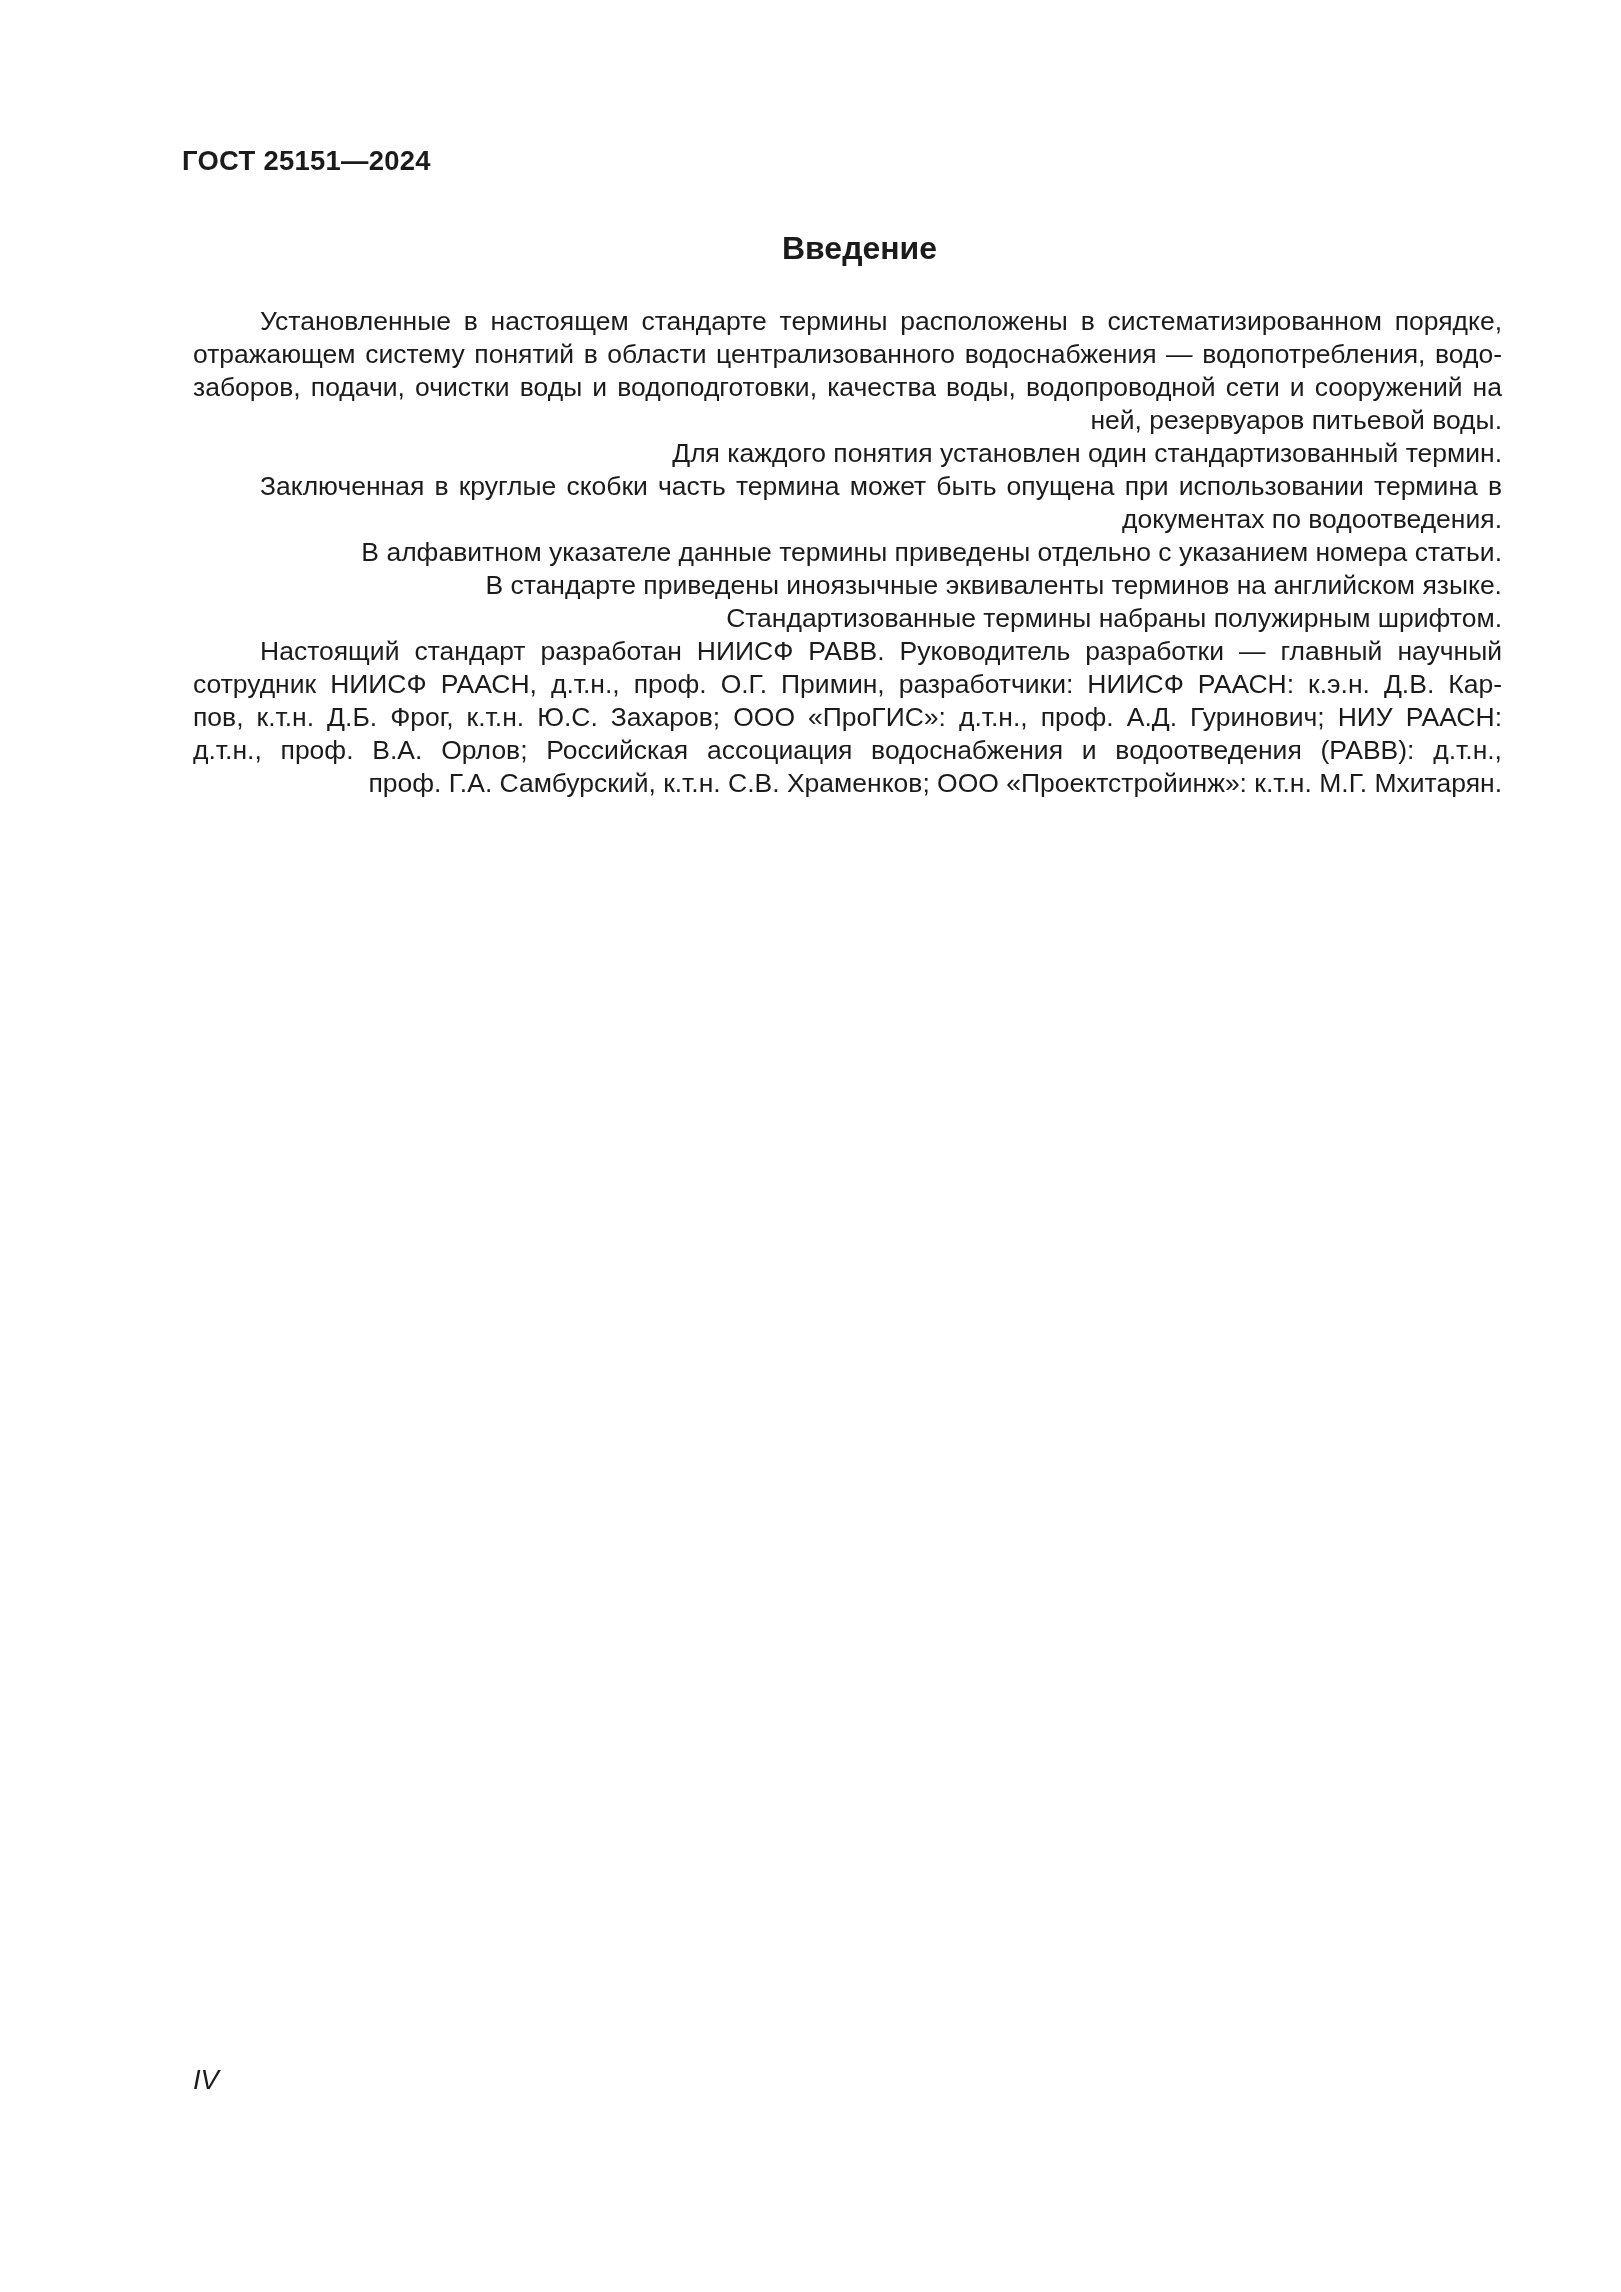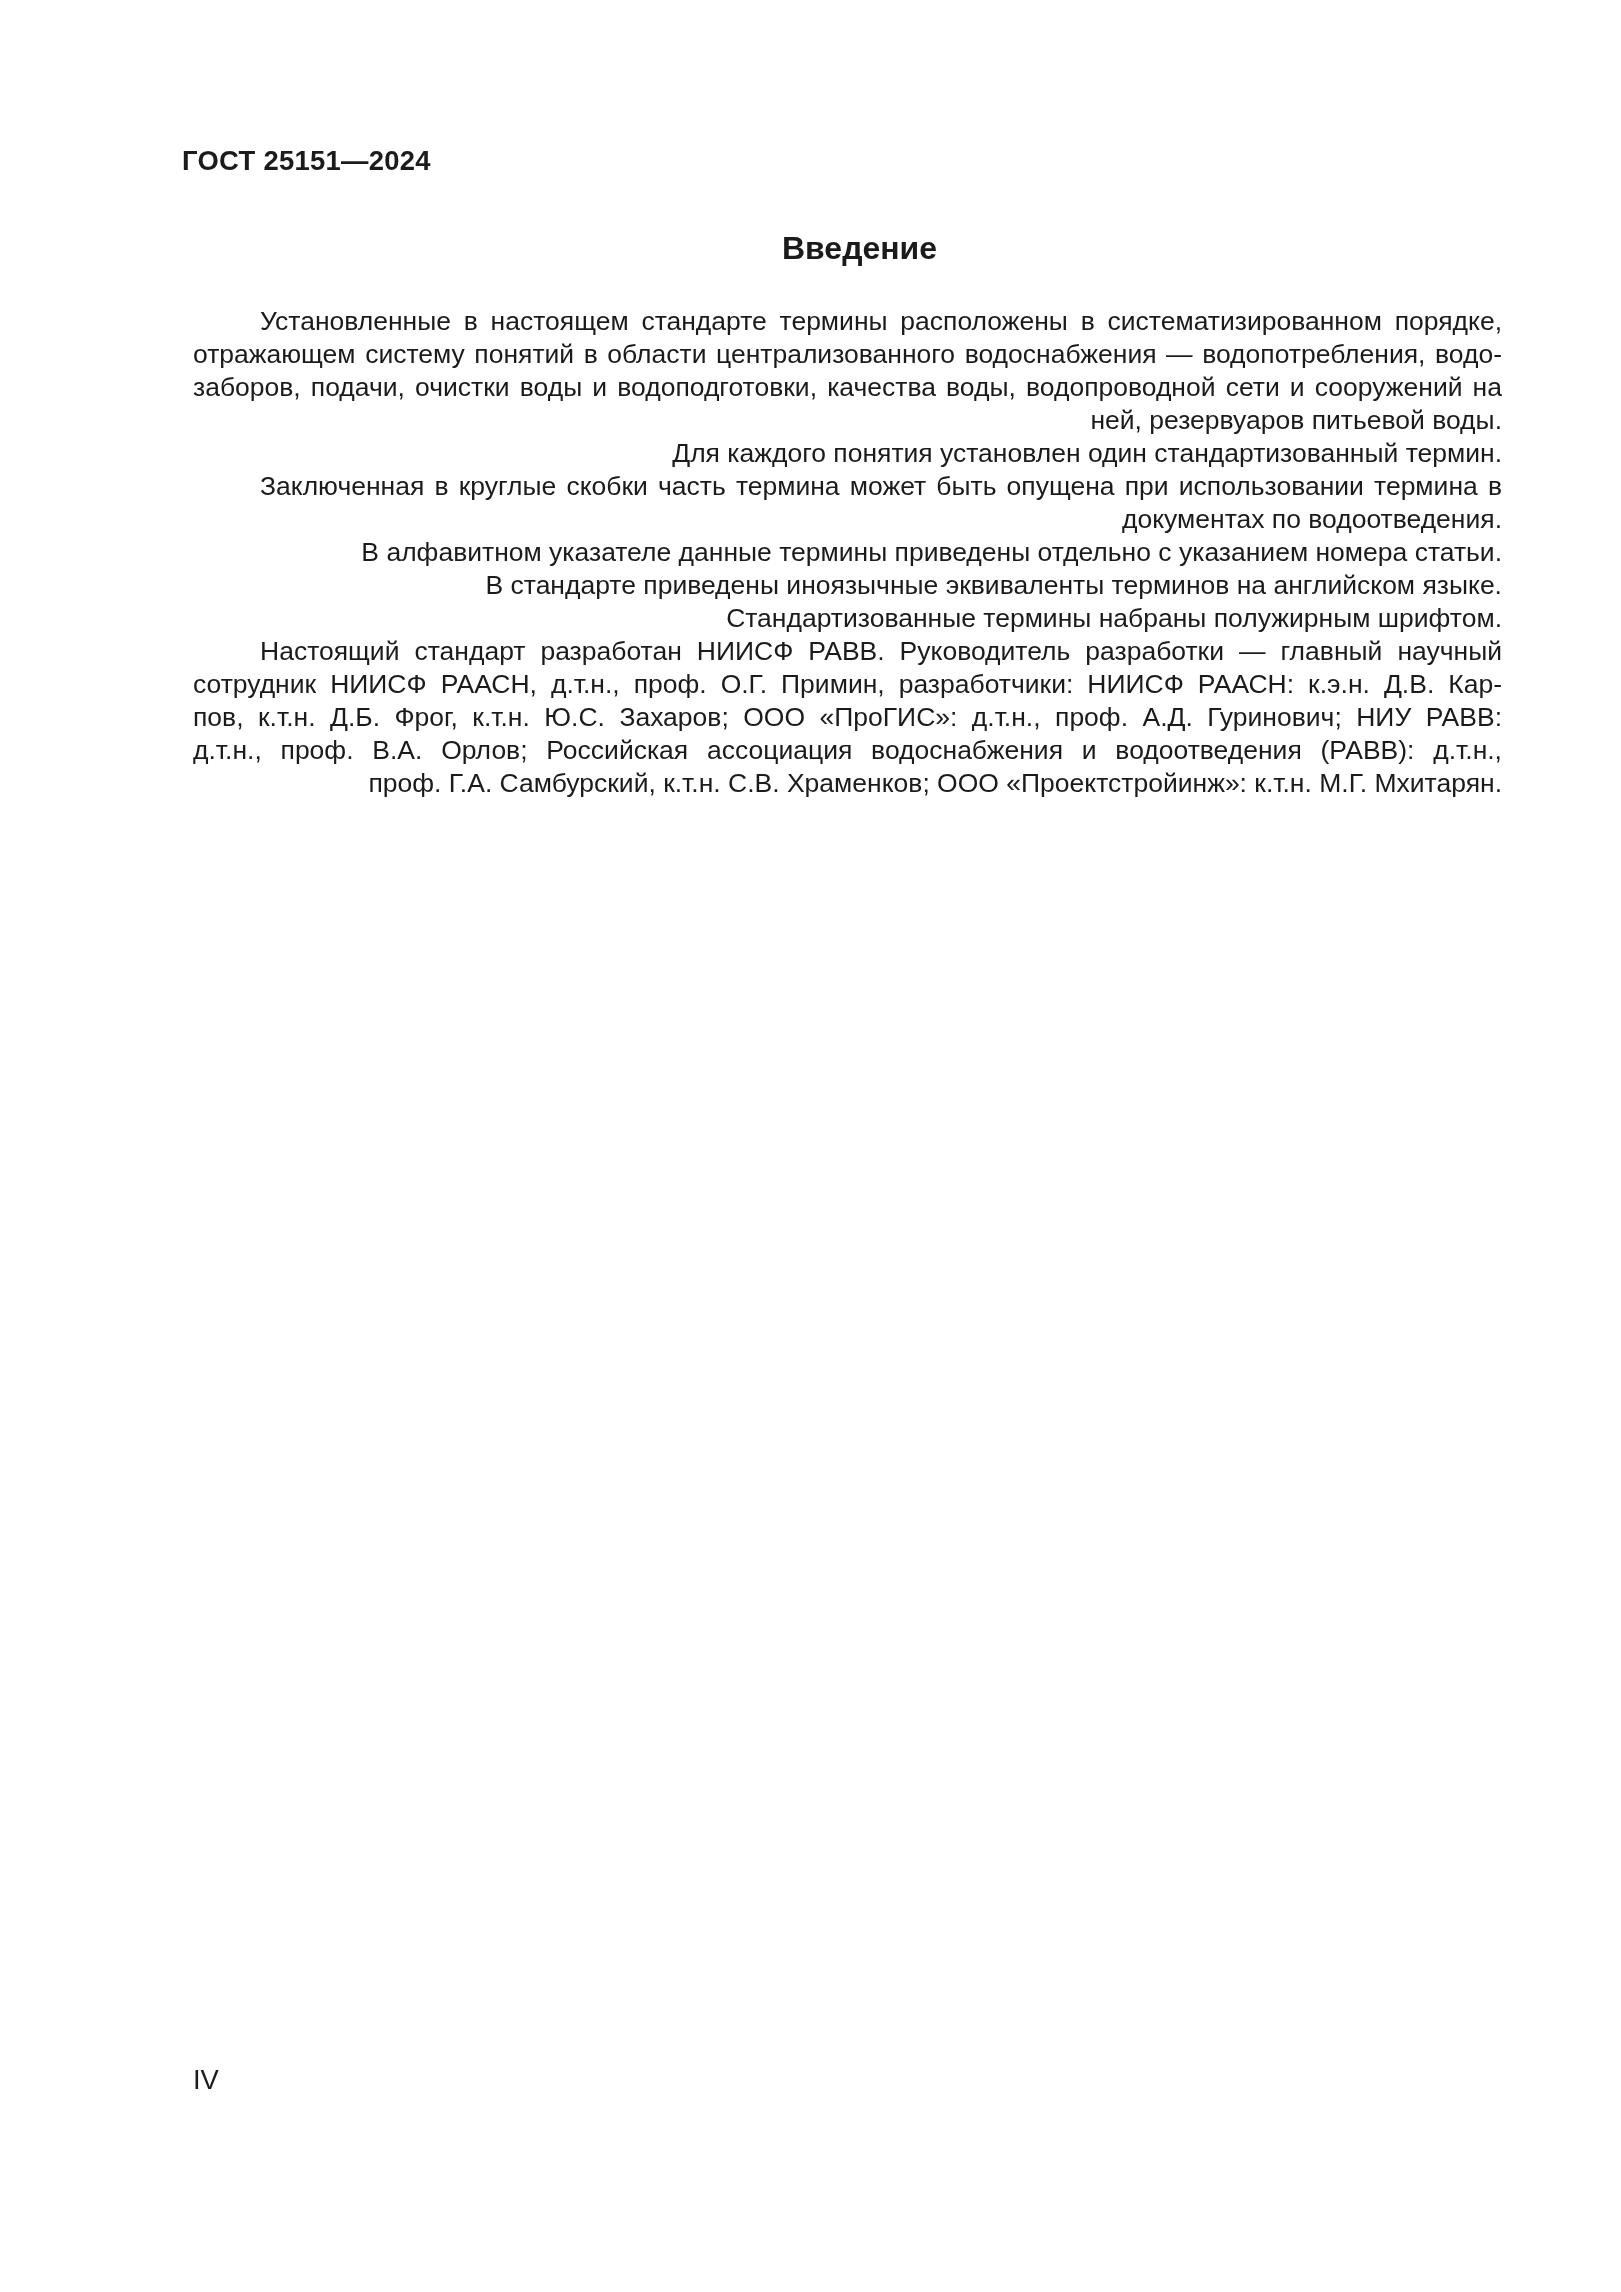--- a/index.html
+++ b/index.html
@@ -91,7 +91,7 @@
       <div class="line indent">Стандартизованные термины набраны полужирным шрифтом.</div>
       <div class="line just indent">Настоящий стандарт разработан НИИСФ РАВВ. Руководитель разработки — главный научный</div>
       <div class="line just">сотрудник НИИСФ РААСН, д.т.н., проф. О.Г. Примин, разработчики: НИИСФ РААСН: к.э.н. Д.В. Кар-</div>
-      <div class="line just">пов, к.т.н. Д.Б. Фрог, к.т.н. Ю.С. Захаров; ООО «ПроГИС»: д.т.н., проф. А.Д. Гуринович; НИУ РАВВ:</div>
+      <div class="line just">пов, к.т.н. Д.Б. Фрог, к.т.н. Ю.С. Захаров; ООО «ПроГИС»: д.т.н., проф. А.Д. Гуринович; НИУ РААСН:</div>
       <div class="line just">д.т.н., проф. В.А. Орлов; Российская ассоциация водоснабжения и водоотведения (РАВВ): д.т.н.,</div>
       <div class="line">проф. Г.А. Самбурский, к.т.н. С.В. Храменков; ООО «Проектстройинж»: к.т.н. М.Г. Мхитарян.</div>
     </div>

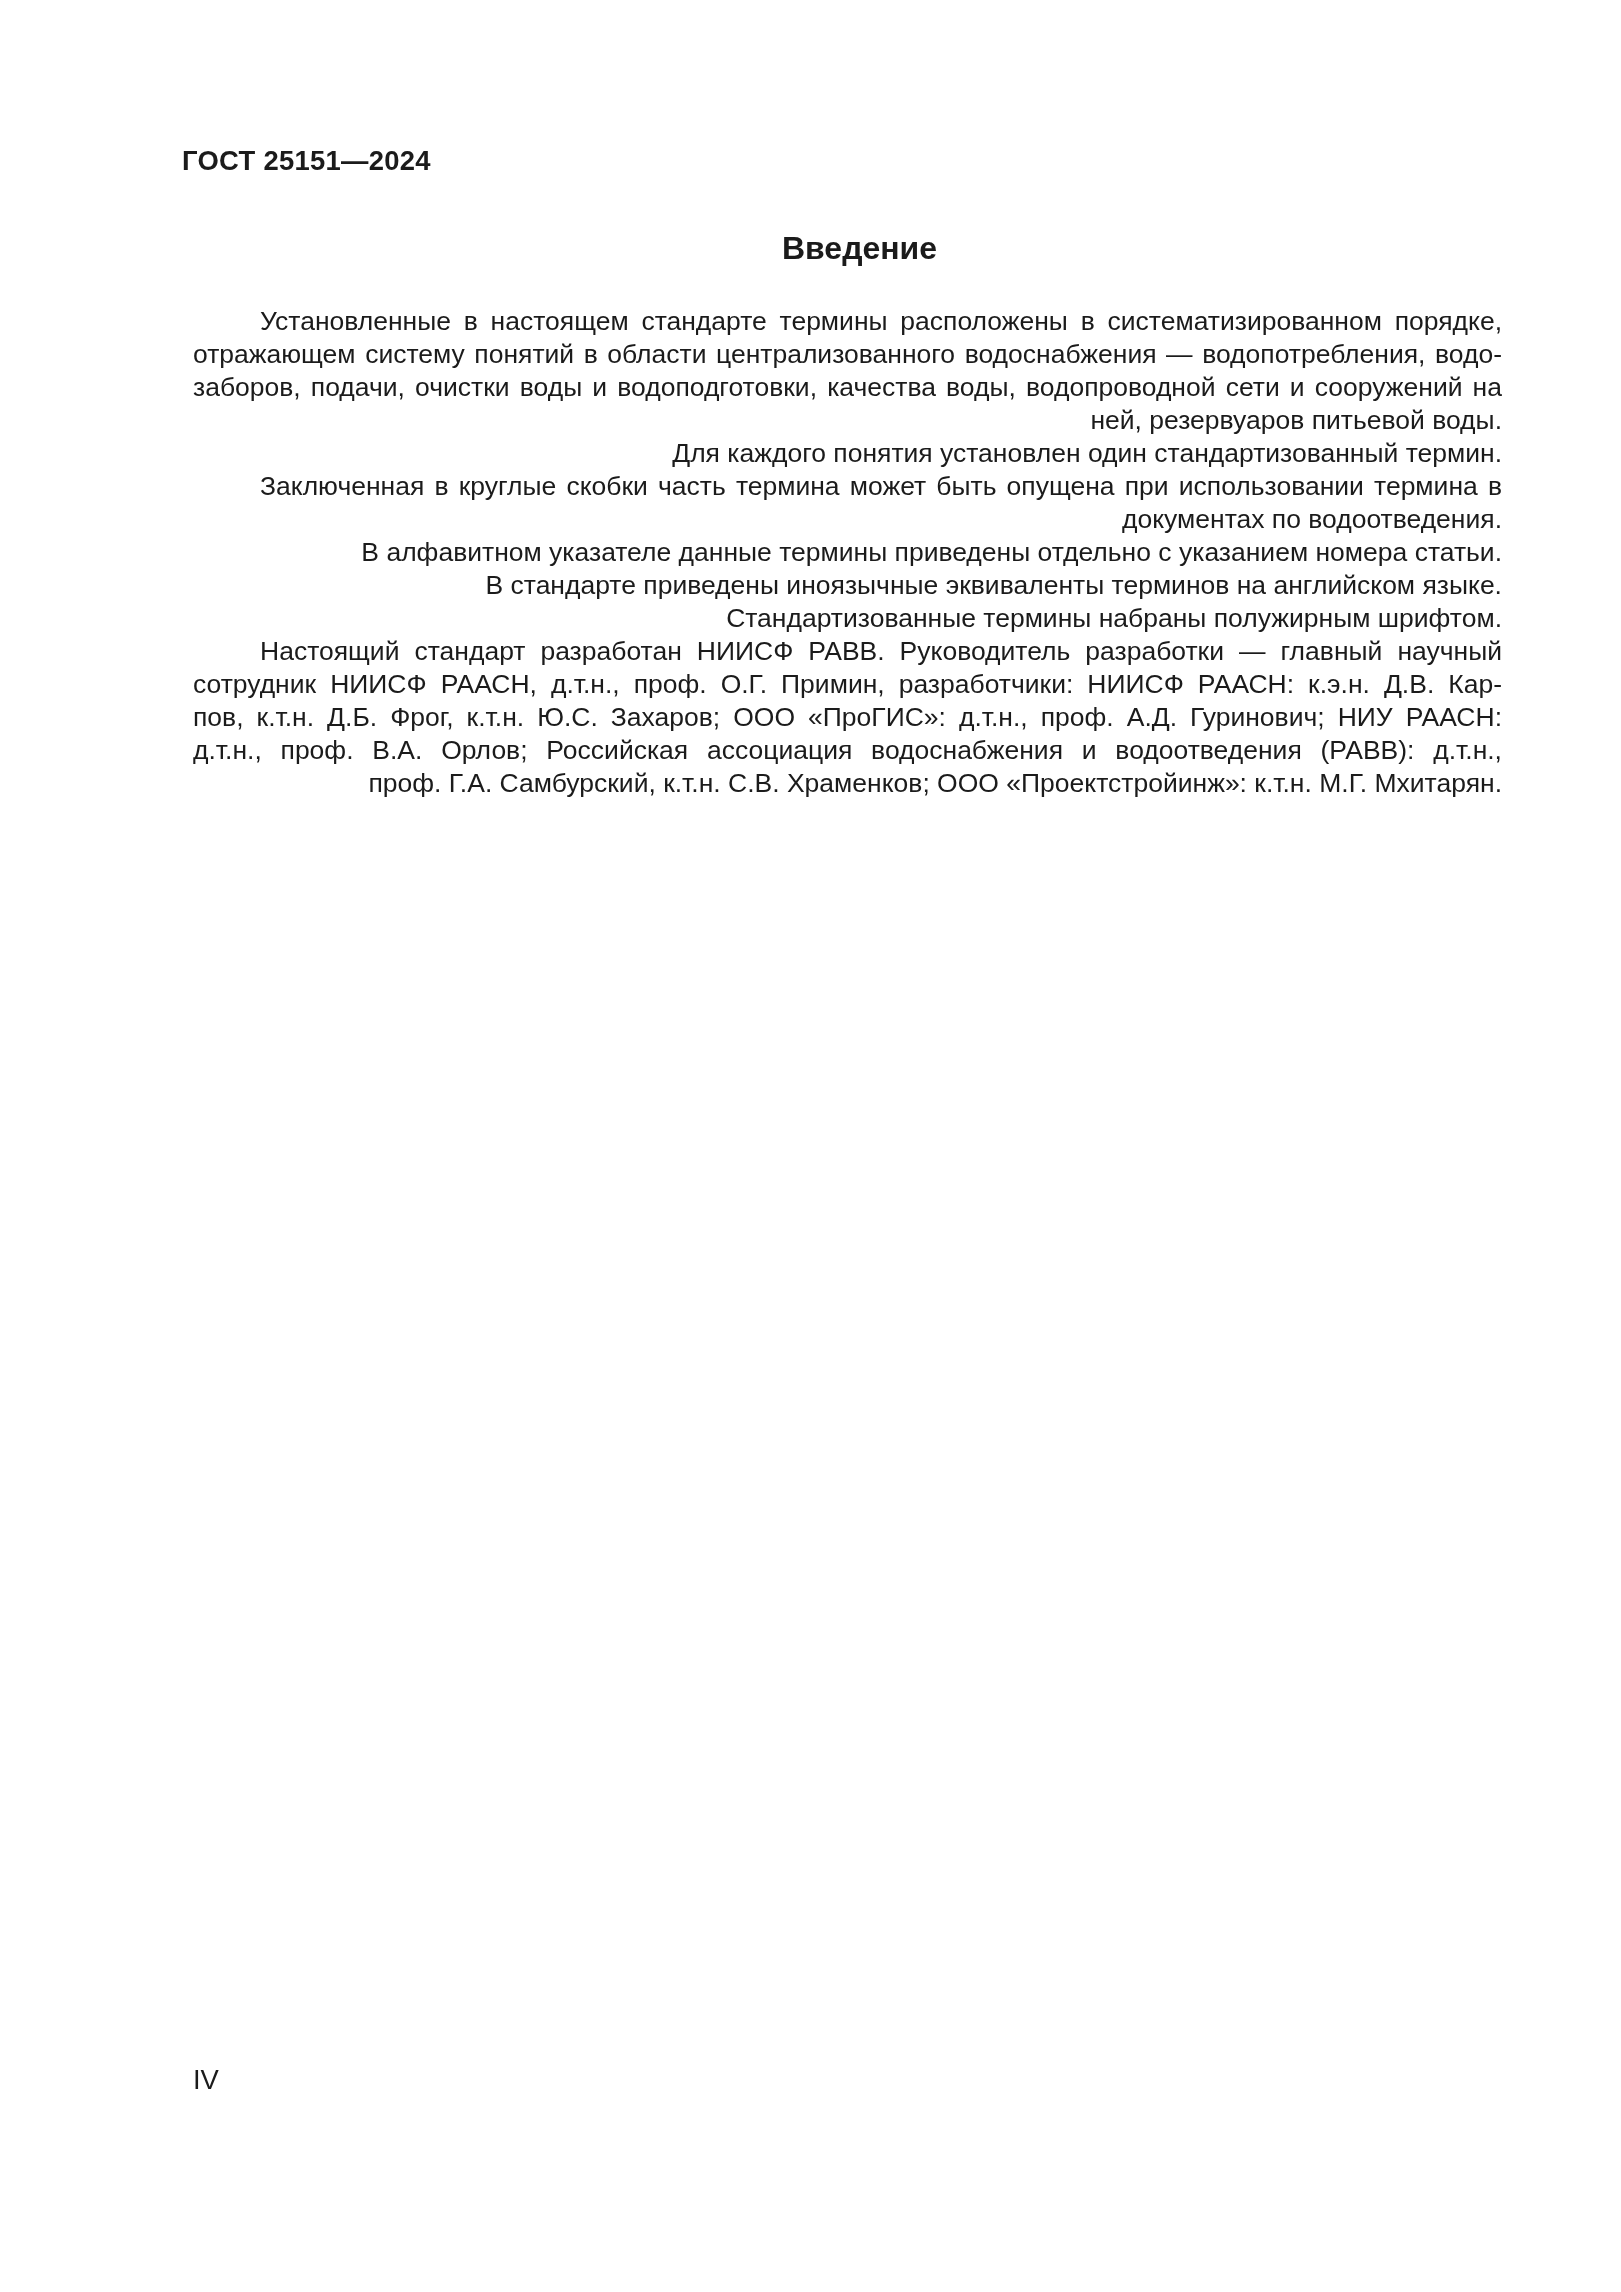--- a/index.html
+++ b/index.html
@@ -68,6 +68,7 @@
     top: 2064px;
     font-size: 27.4px;
     line-height: 32px;
+    font-style: italic;
   }
 </style>
 </head>

